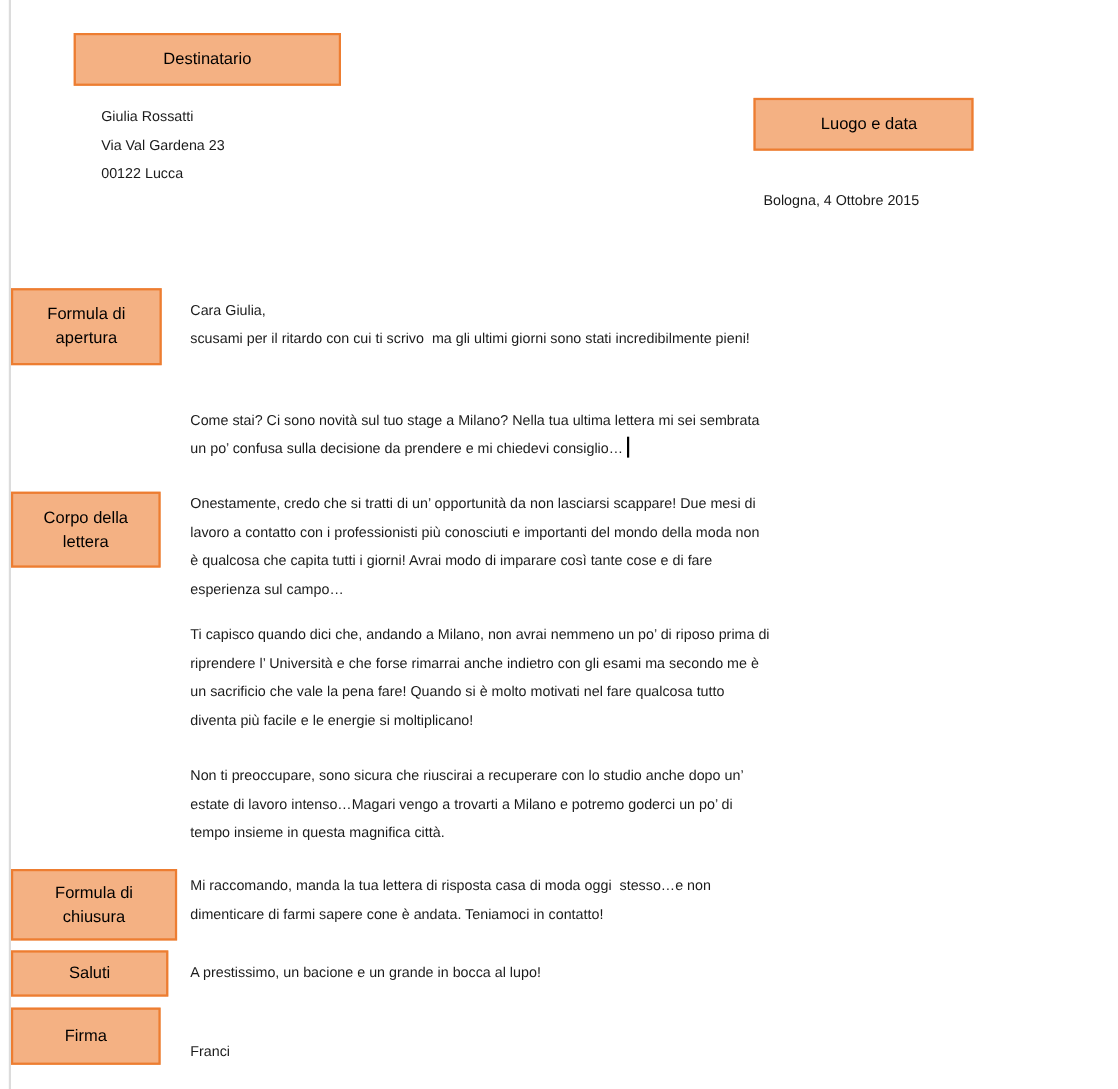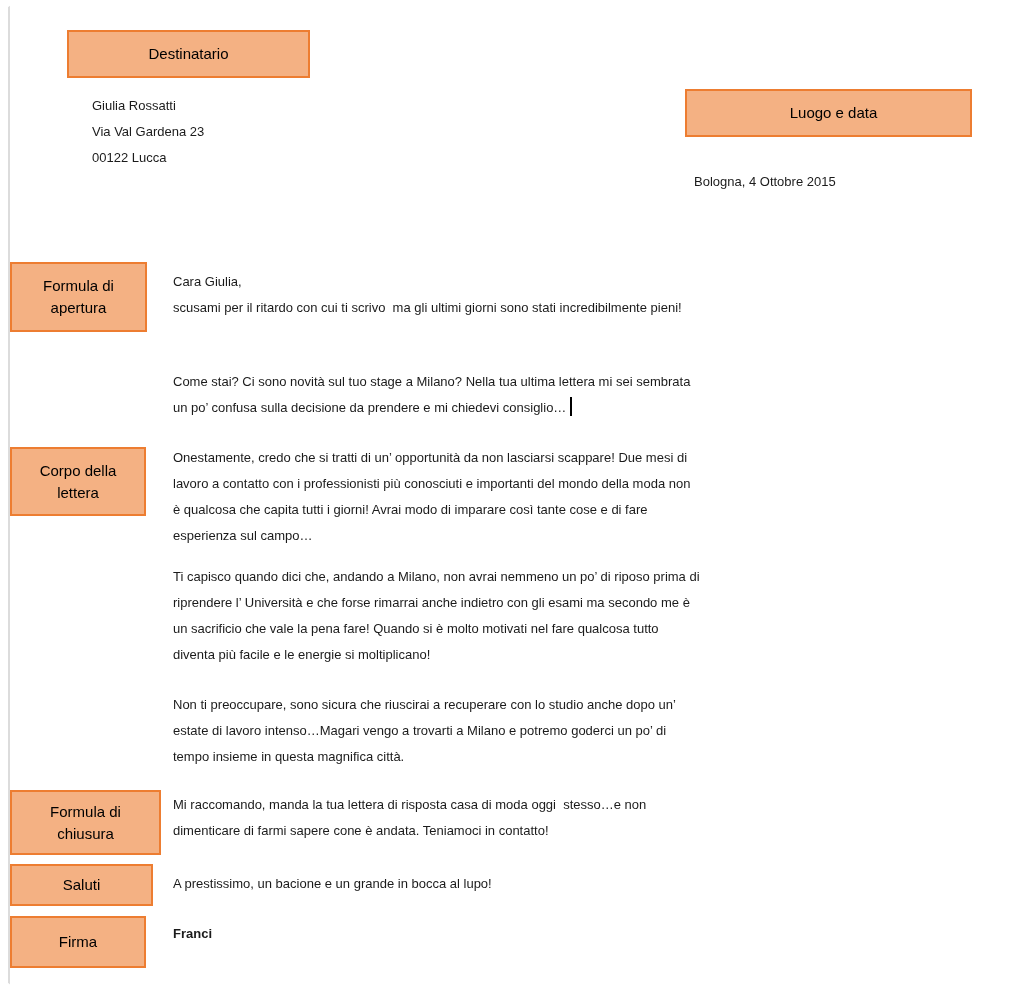--- a/index.html
+++ b/index.html
@@ -14,7 +14,6 @@
     width: 1016px; height: 990px;
     background: #ffffff;
     overflow: hidden;
-    border-radius: 26px;
   }
   .page-edge {
     position: absolute;

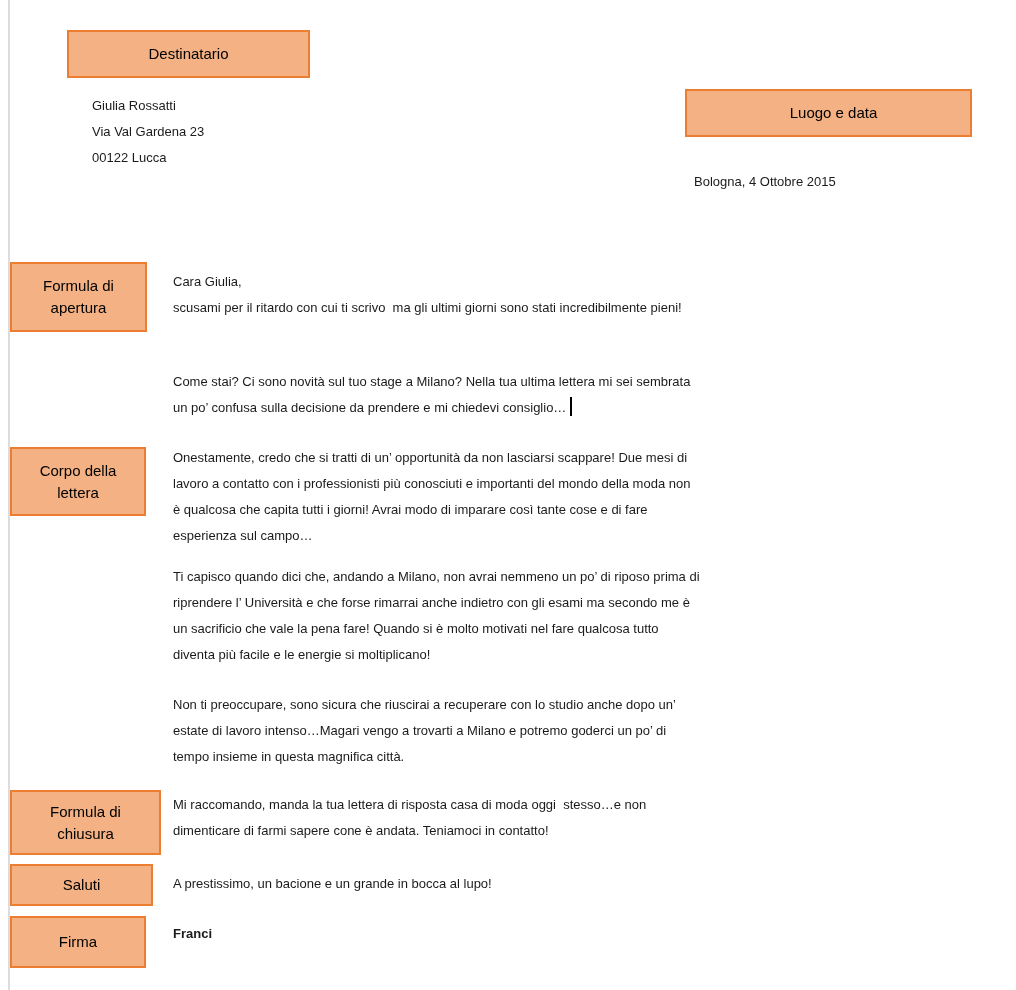--- a/index.html
+++ b/index.html
@@ -51,7 +51,7 @@
   }
   
   .box-destinatario { left: 67px;  top: 30px;  width: 243px; height: 48px; }
-  .box-luogo        { left: 685px; top: 89px;  width: 287px; height: 48px; padding-left: 20px; }
+  .box-luogo        { left: 685px; top: 89px;  width: 200px; height: 48px; padding-left: 20px; }
   .box-apertura     { left: 10px;  top: 262px; width: 137px; height: 70px; }
   .box-introduzione { left: 12px;  top: 355px; width: 144px; height: 69px; }
   .box-corpo        { left: 10px;  top: 447px; width: 136px; height: 69px; }

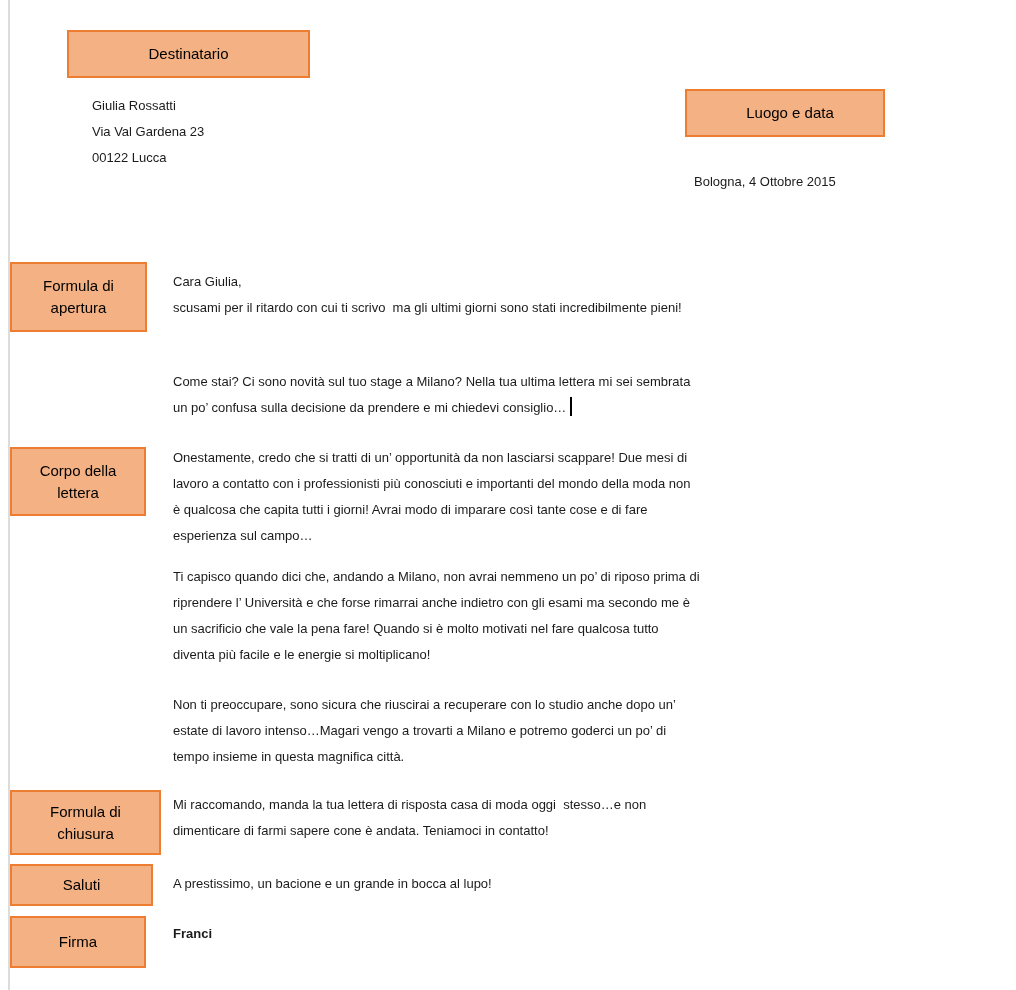--- a/index.html
+++ b/index.html
@@ -68,7 +68,7 @@
   .body3    { left: 173px; top: 692px; }
   .closing  { left: 173px; top: 792px; }
   .salute   { left: 173px; top: 871px; }
-  .signat   { left: 173px; top: 921px; font-weight: bold; }
+  .signat   { left: 173px; top: 943px; }
 </style>
 </head>
 <body>

